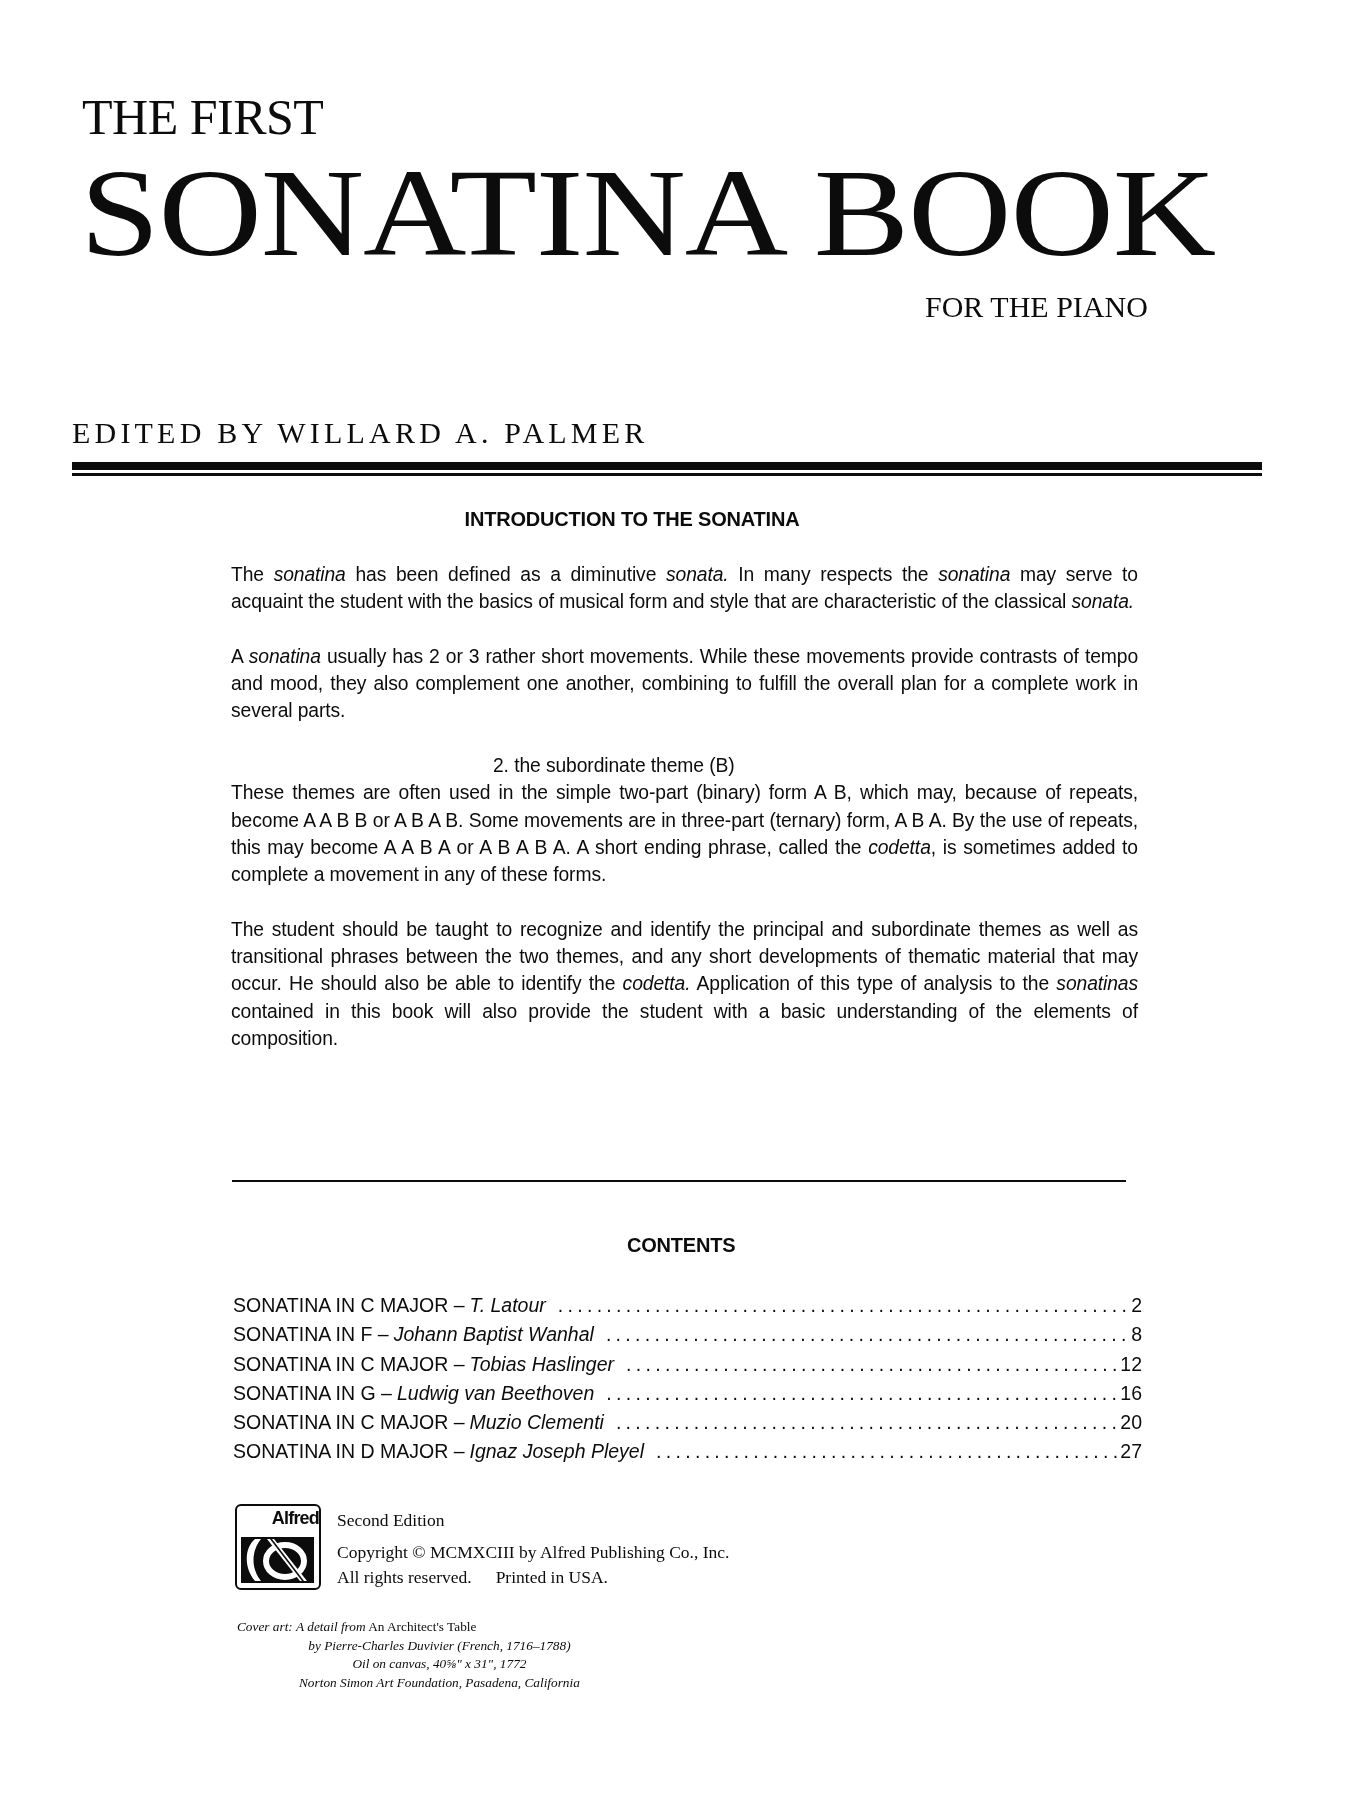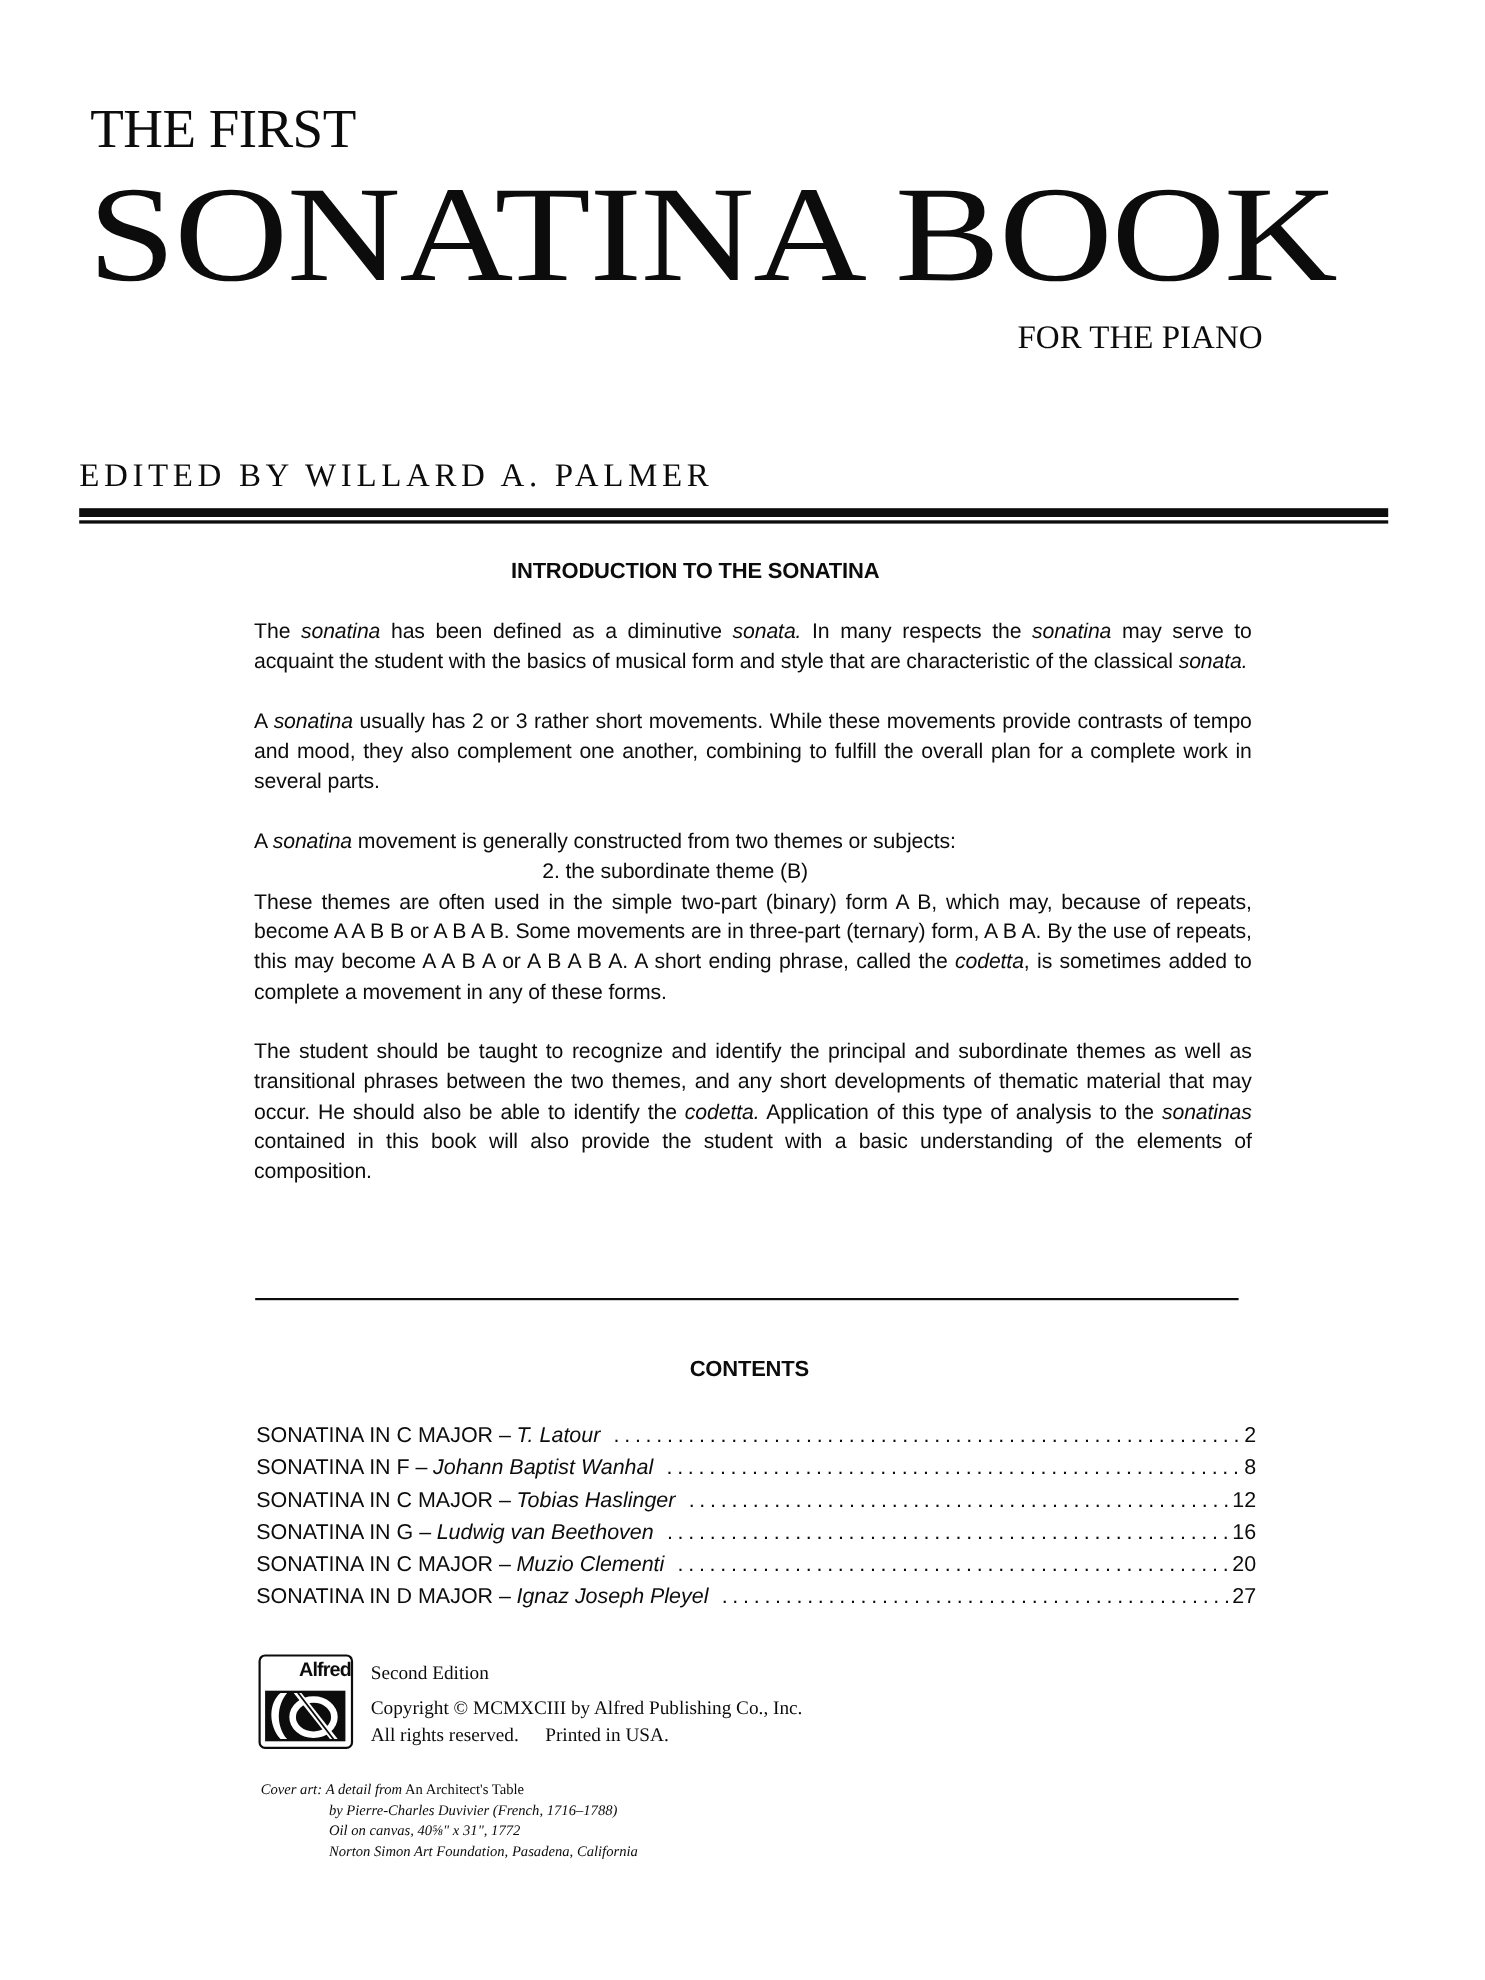--- a/index.html
+++ b/index.html
@@ -227,7 +227,6 @@
 
   <p><span>A </span><em>sonatina</em><span> usually has 2 or 3 rather short movements. While these movements provide contrasts of tempo and mood, they also complement one another, combining to fulfill the overall plan for a complete work in several parts.</span></p>
 
-  <p class="nogap"><span>A </span><em>sonatina</em><span> movement is generally constructed from two themes or subjects:</span></p>
 
   <div class="list">
     <div>2. the subordinate theme (B)</div>

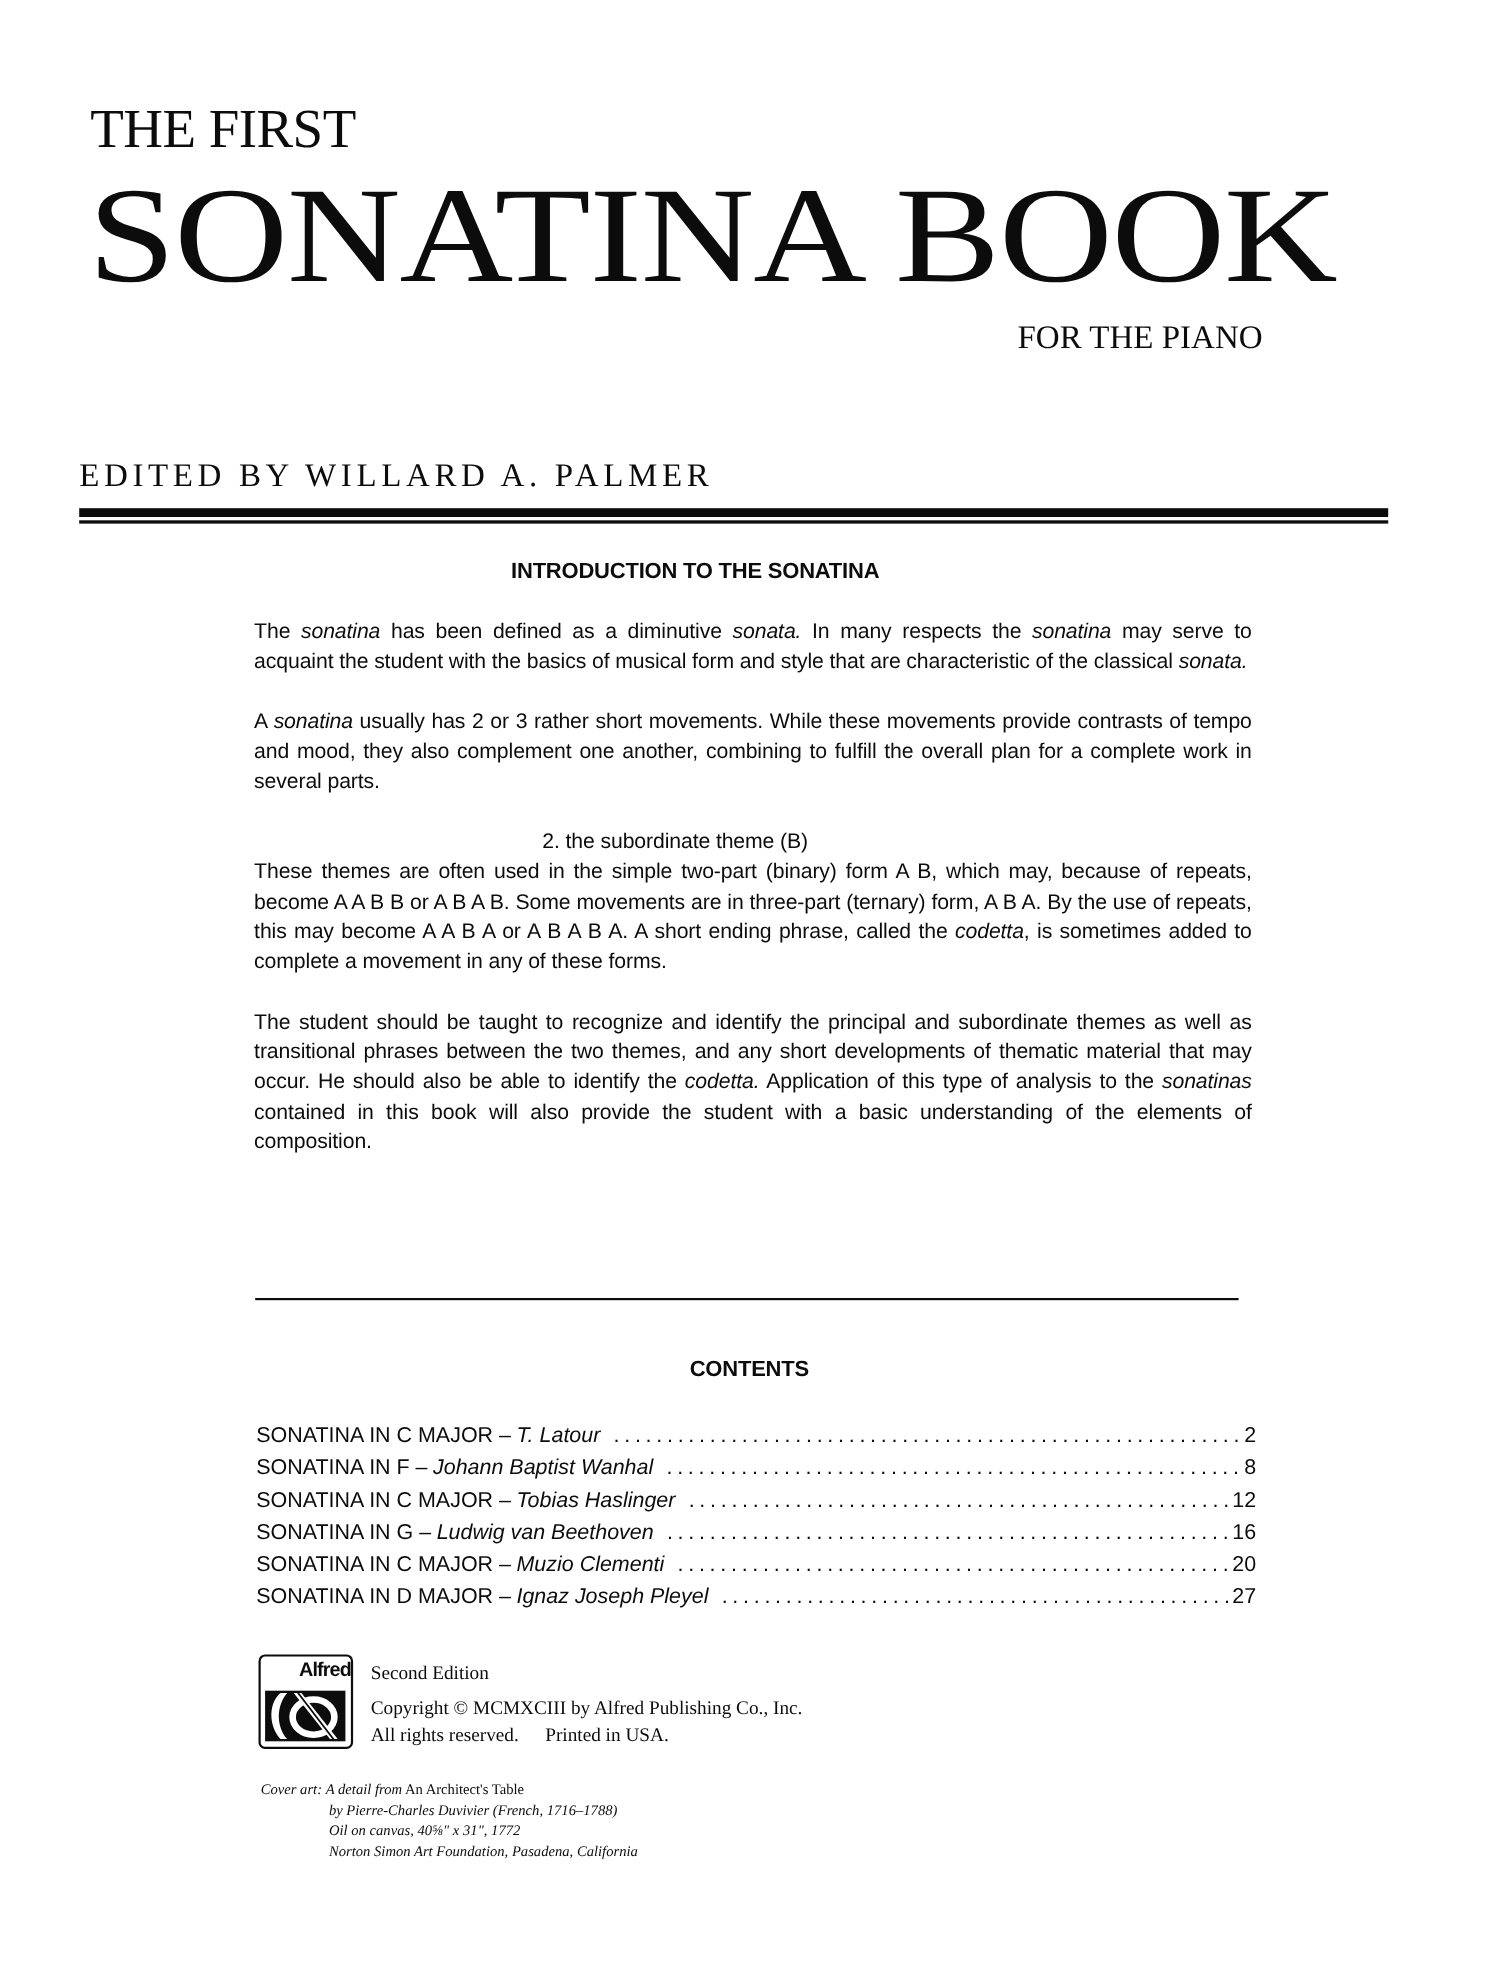--- a/index.html
+++ b/index.html
@@ -204,7 +204,7 @@
       white-space: nowrap;
     }
     .credit .row { position: relative; height: 18.5px; }
-    .credit .indent { padding-left: 62px; }
+    .credit .indent { padding-left: 62px; text-align: center; }
     .credit em { font-style: italic; }
   </style>
 </head>

